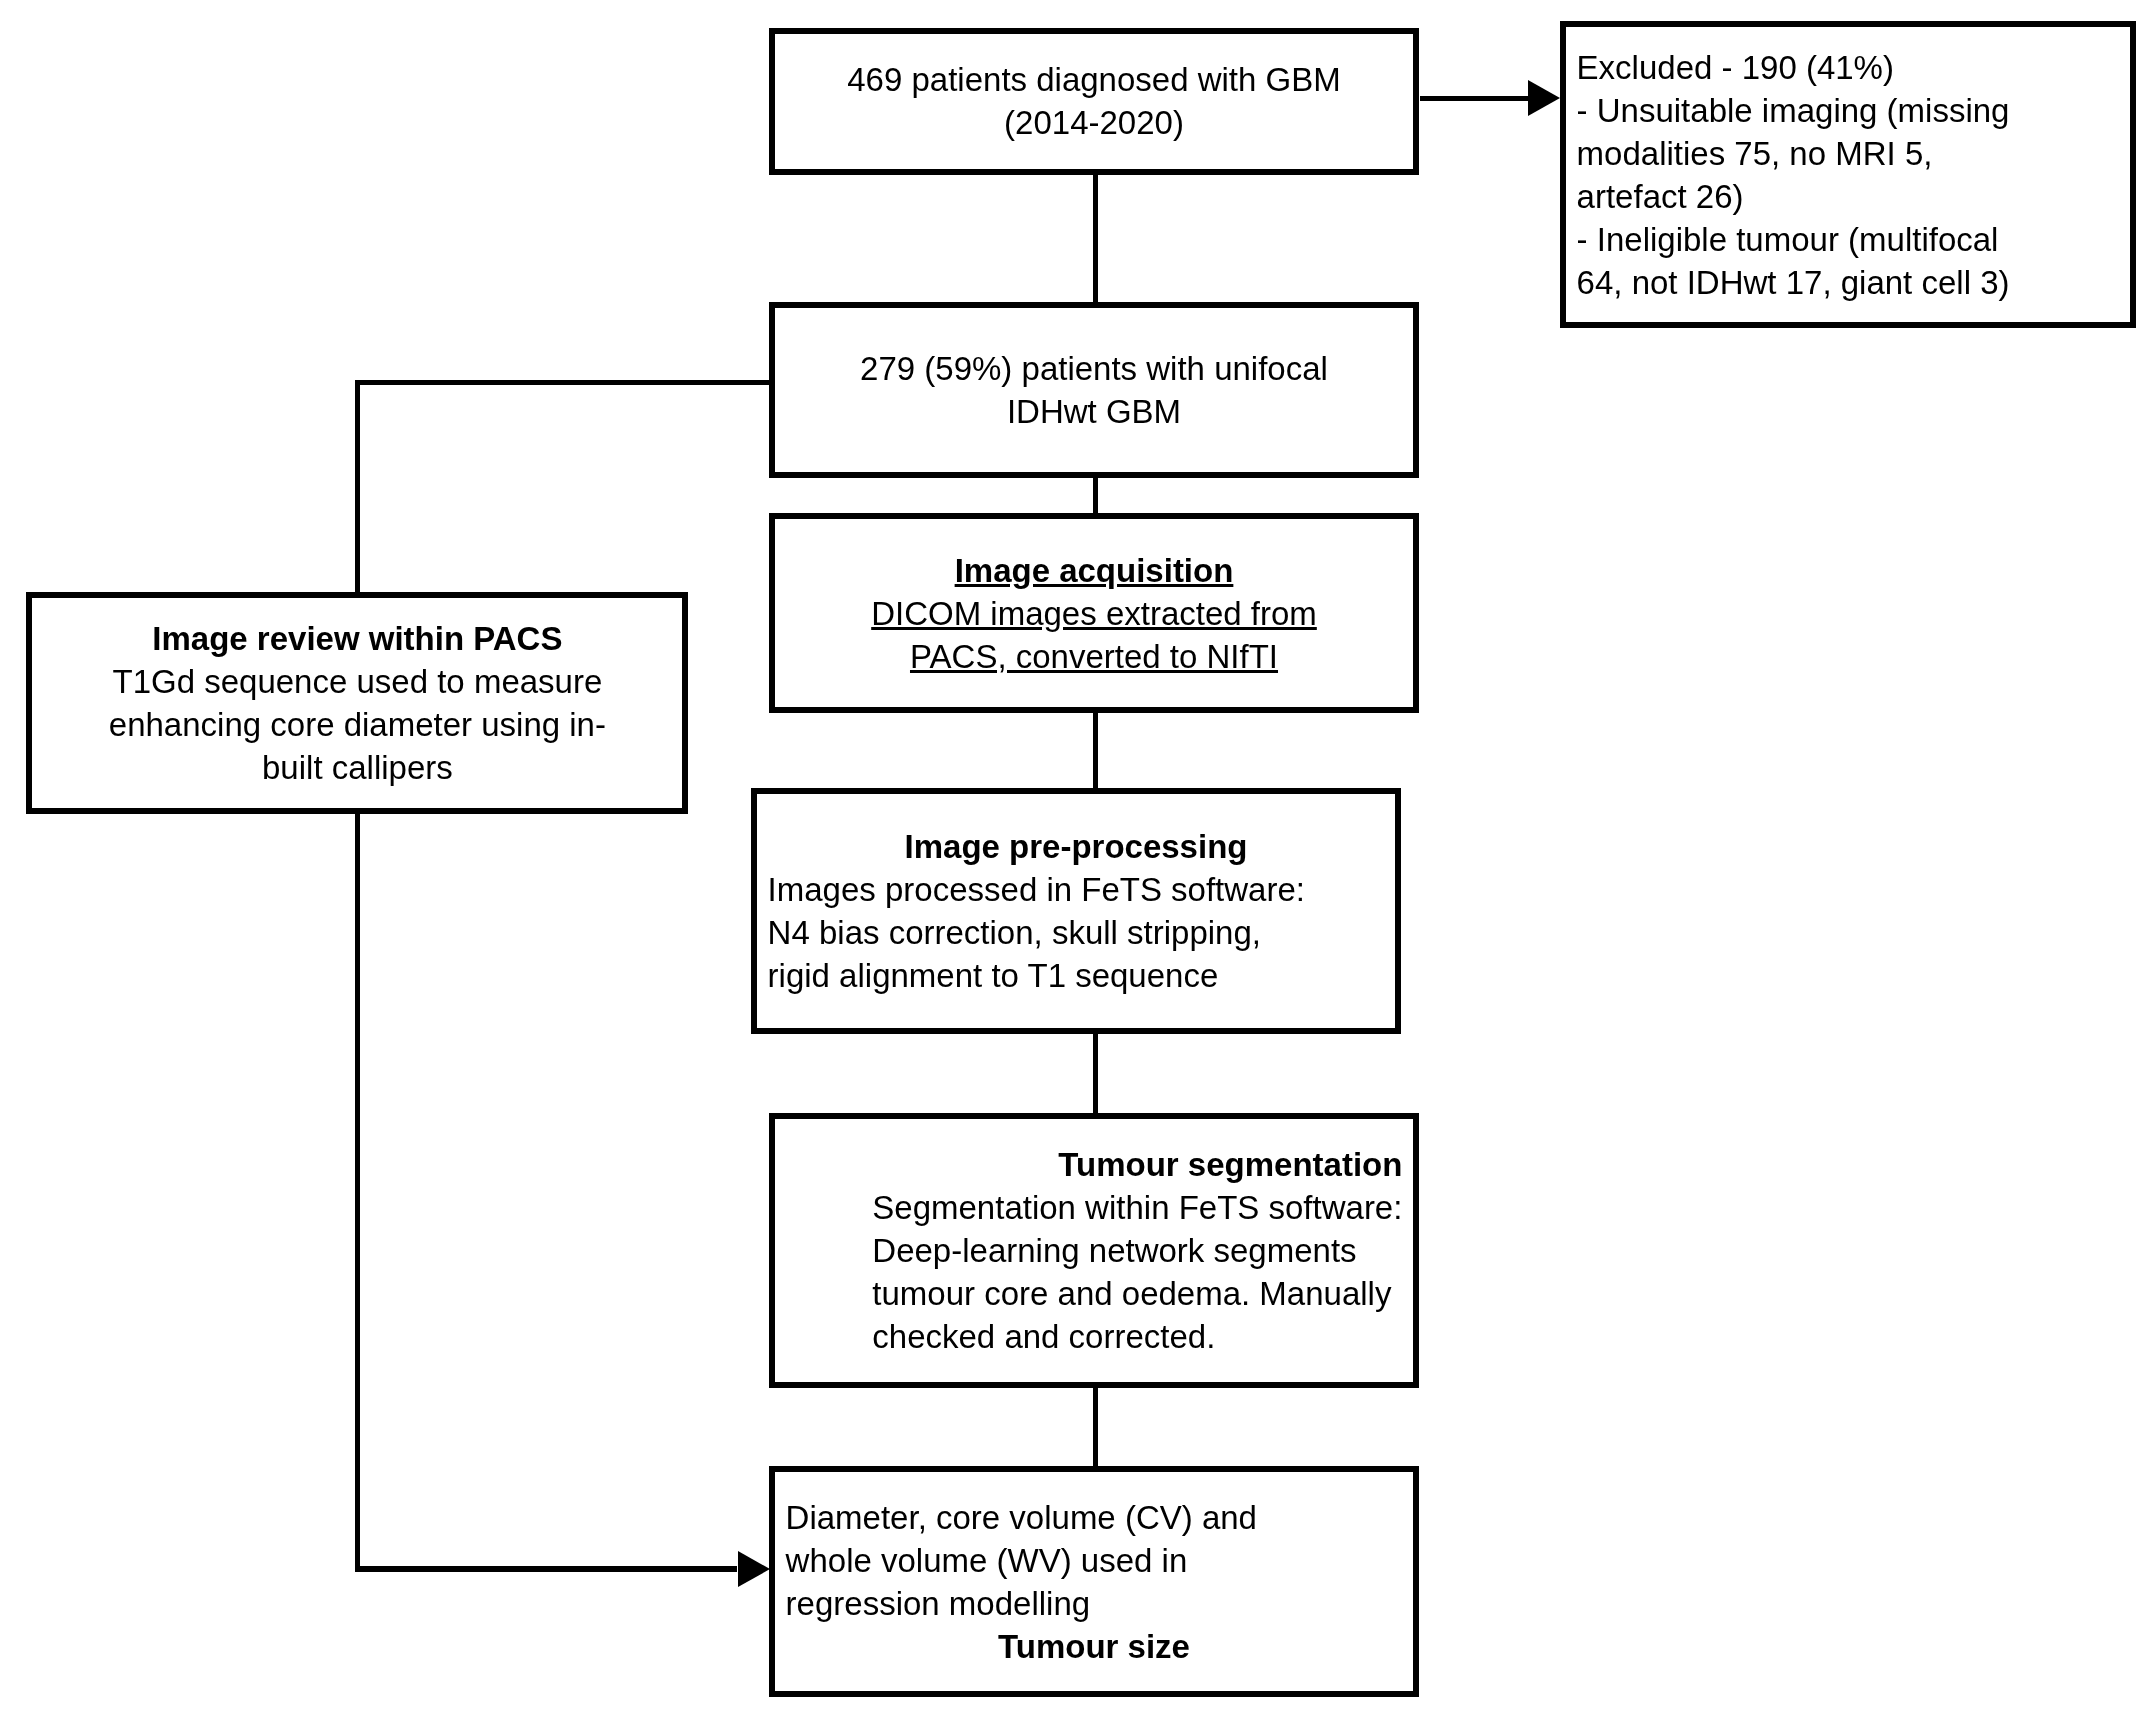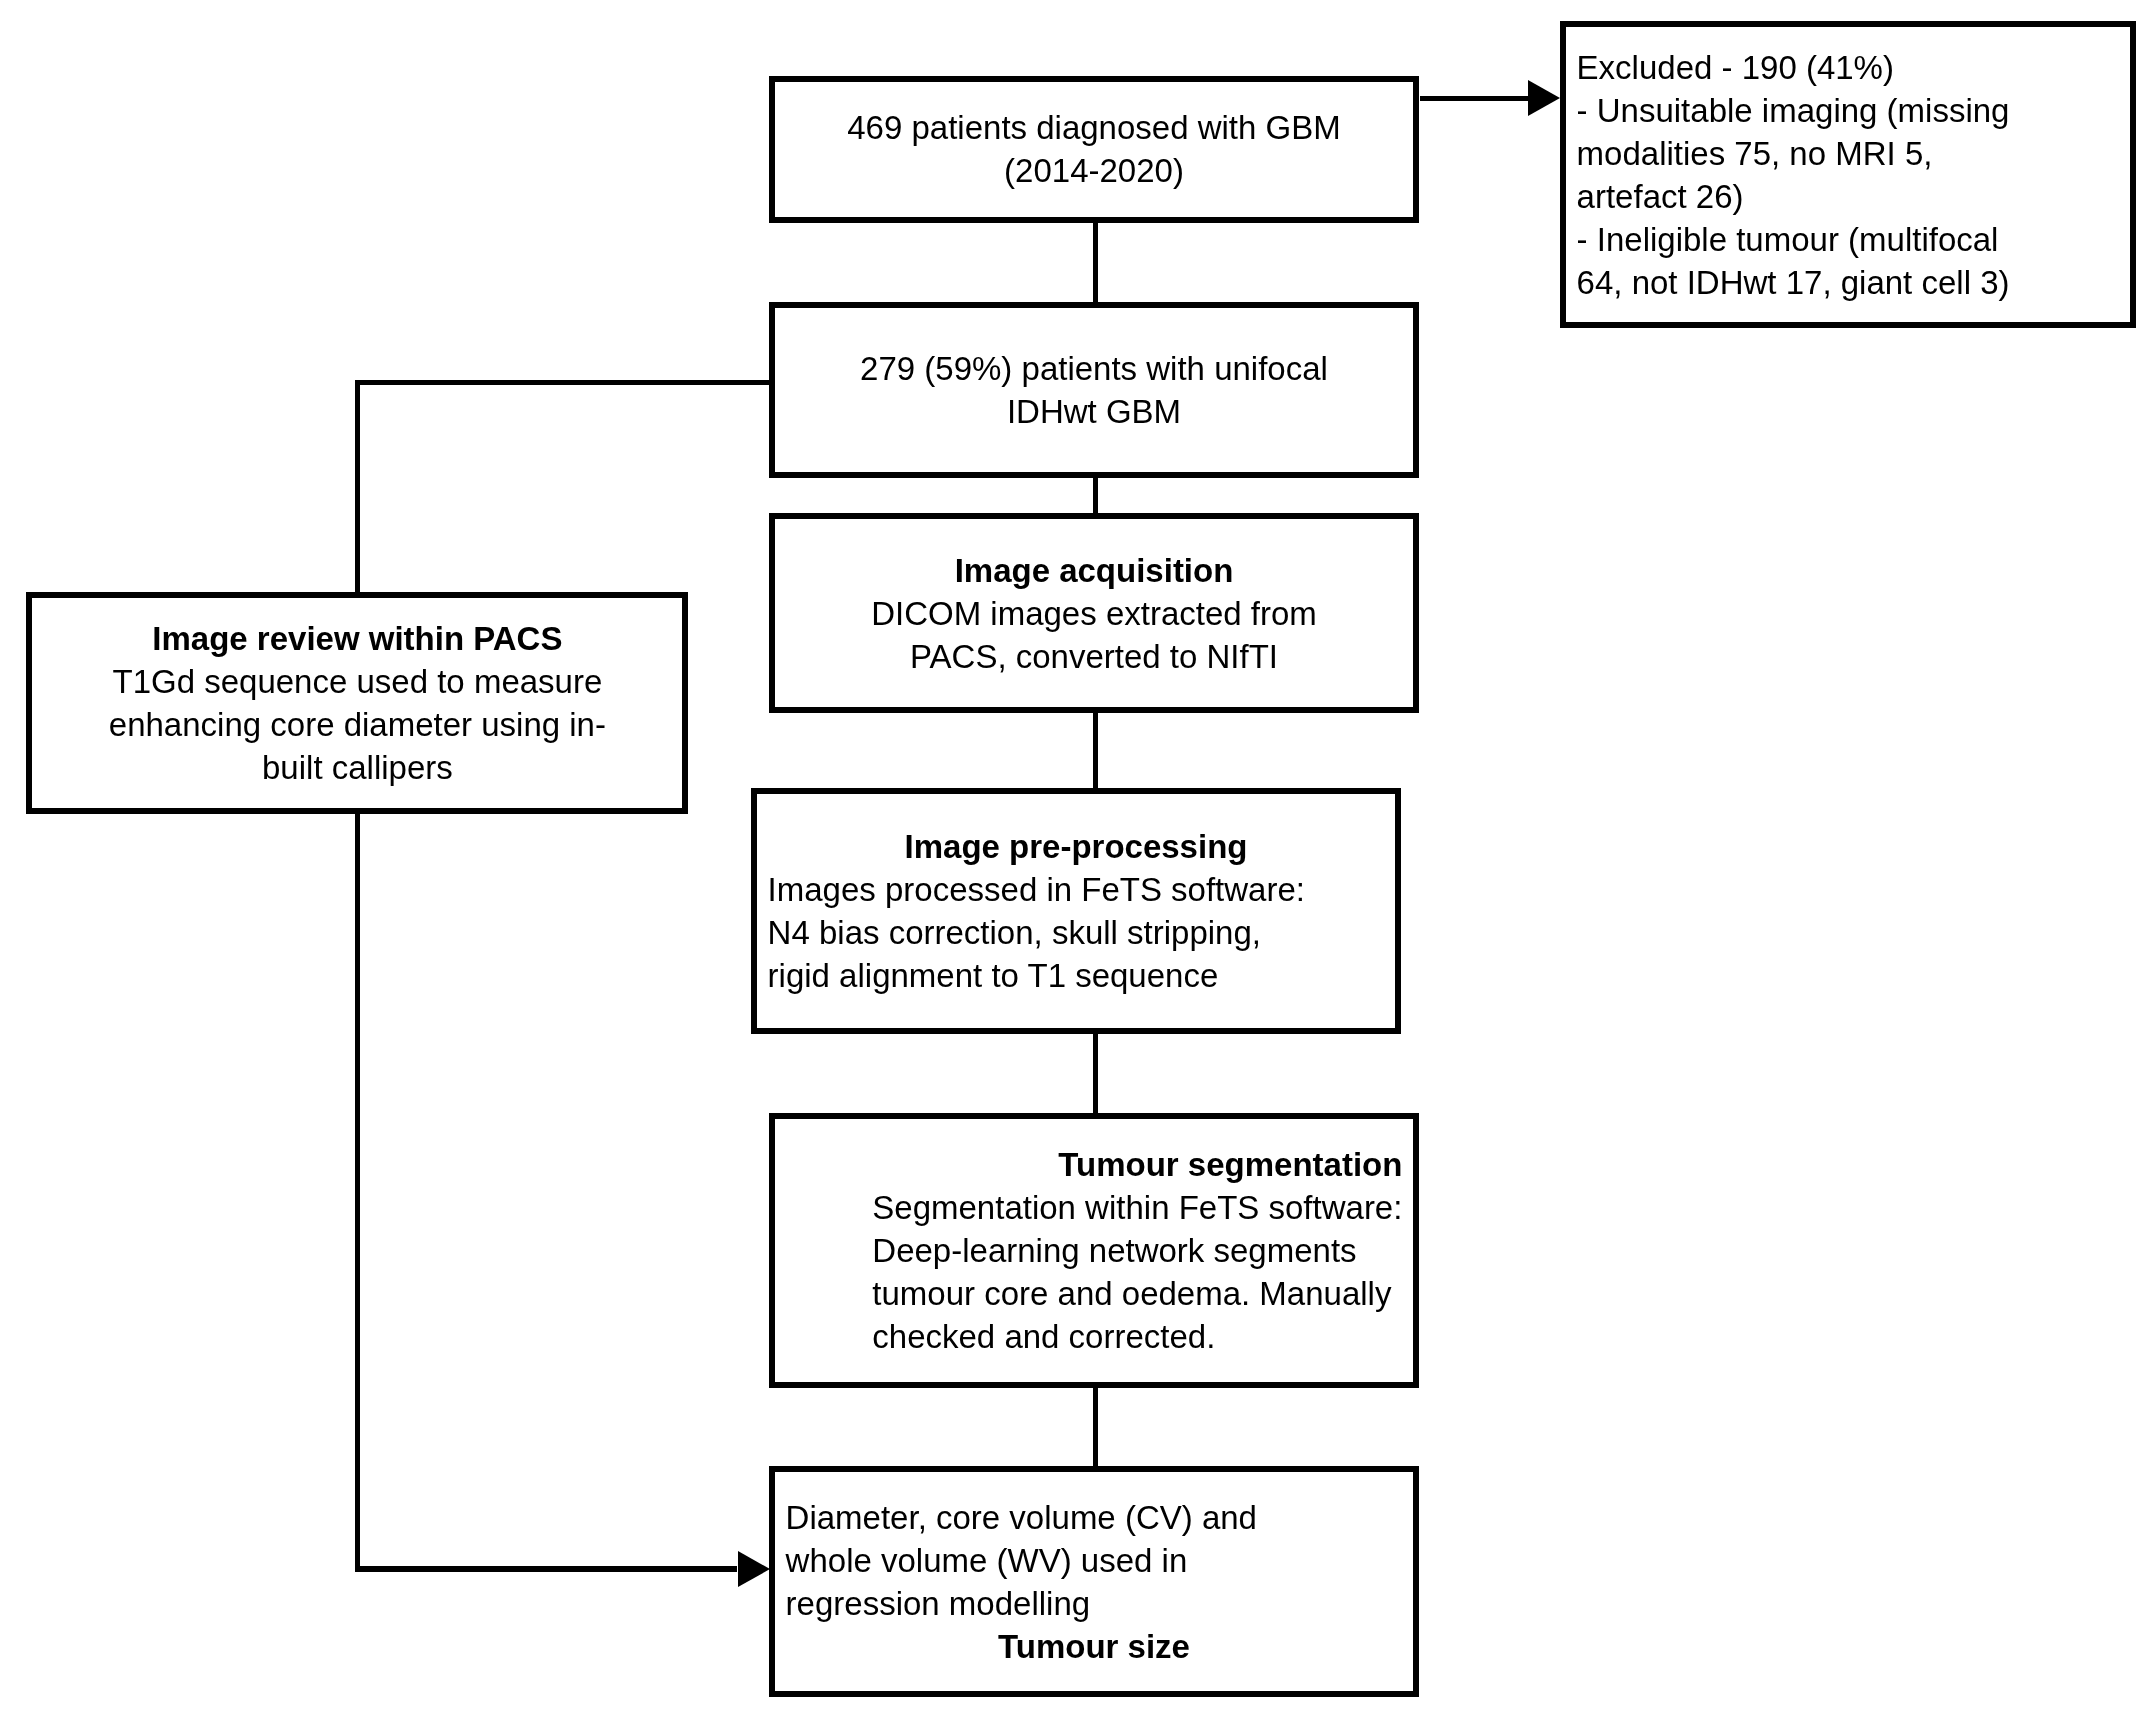--- a/index.html
+++ b/index.html
@@ -53,7 +53,7 @@
   <div class="line" style="left:355px;top:1566px;width:382px;height:5.8px;"></div>
   <div class="arrowhead" style="left:738px;top:1551px;"></div>
 
-  <div class="box" style="left:769px;top:27.5px;width:650px;height:147px;margin-top:48px;">
+  <div class="box" style="left:769px;top:27.5px;width:650px;height:147px;">
     <div class="tx centered">469 patients diagnosed with GBM
 (2014-2020)</div>
   </div>

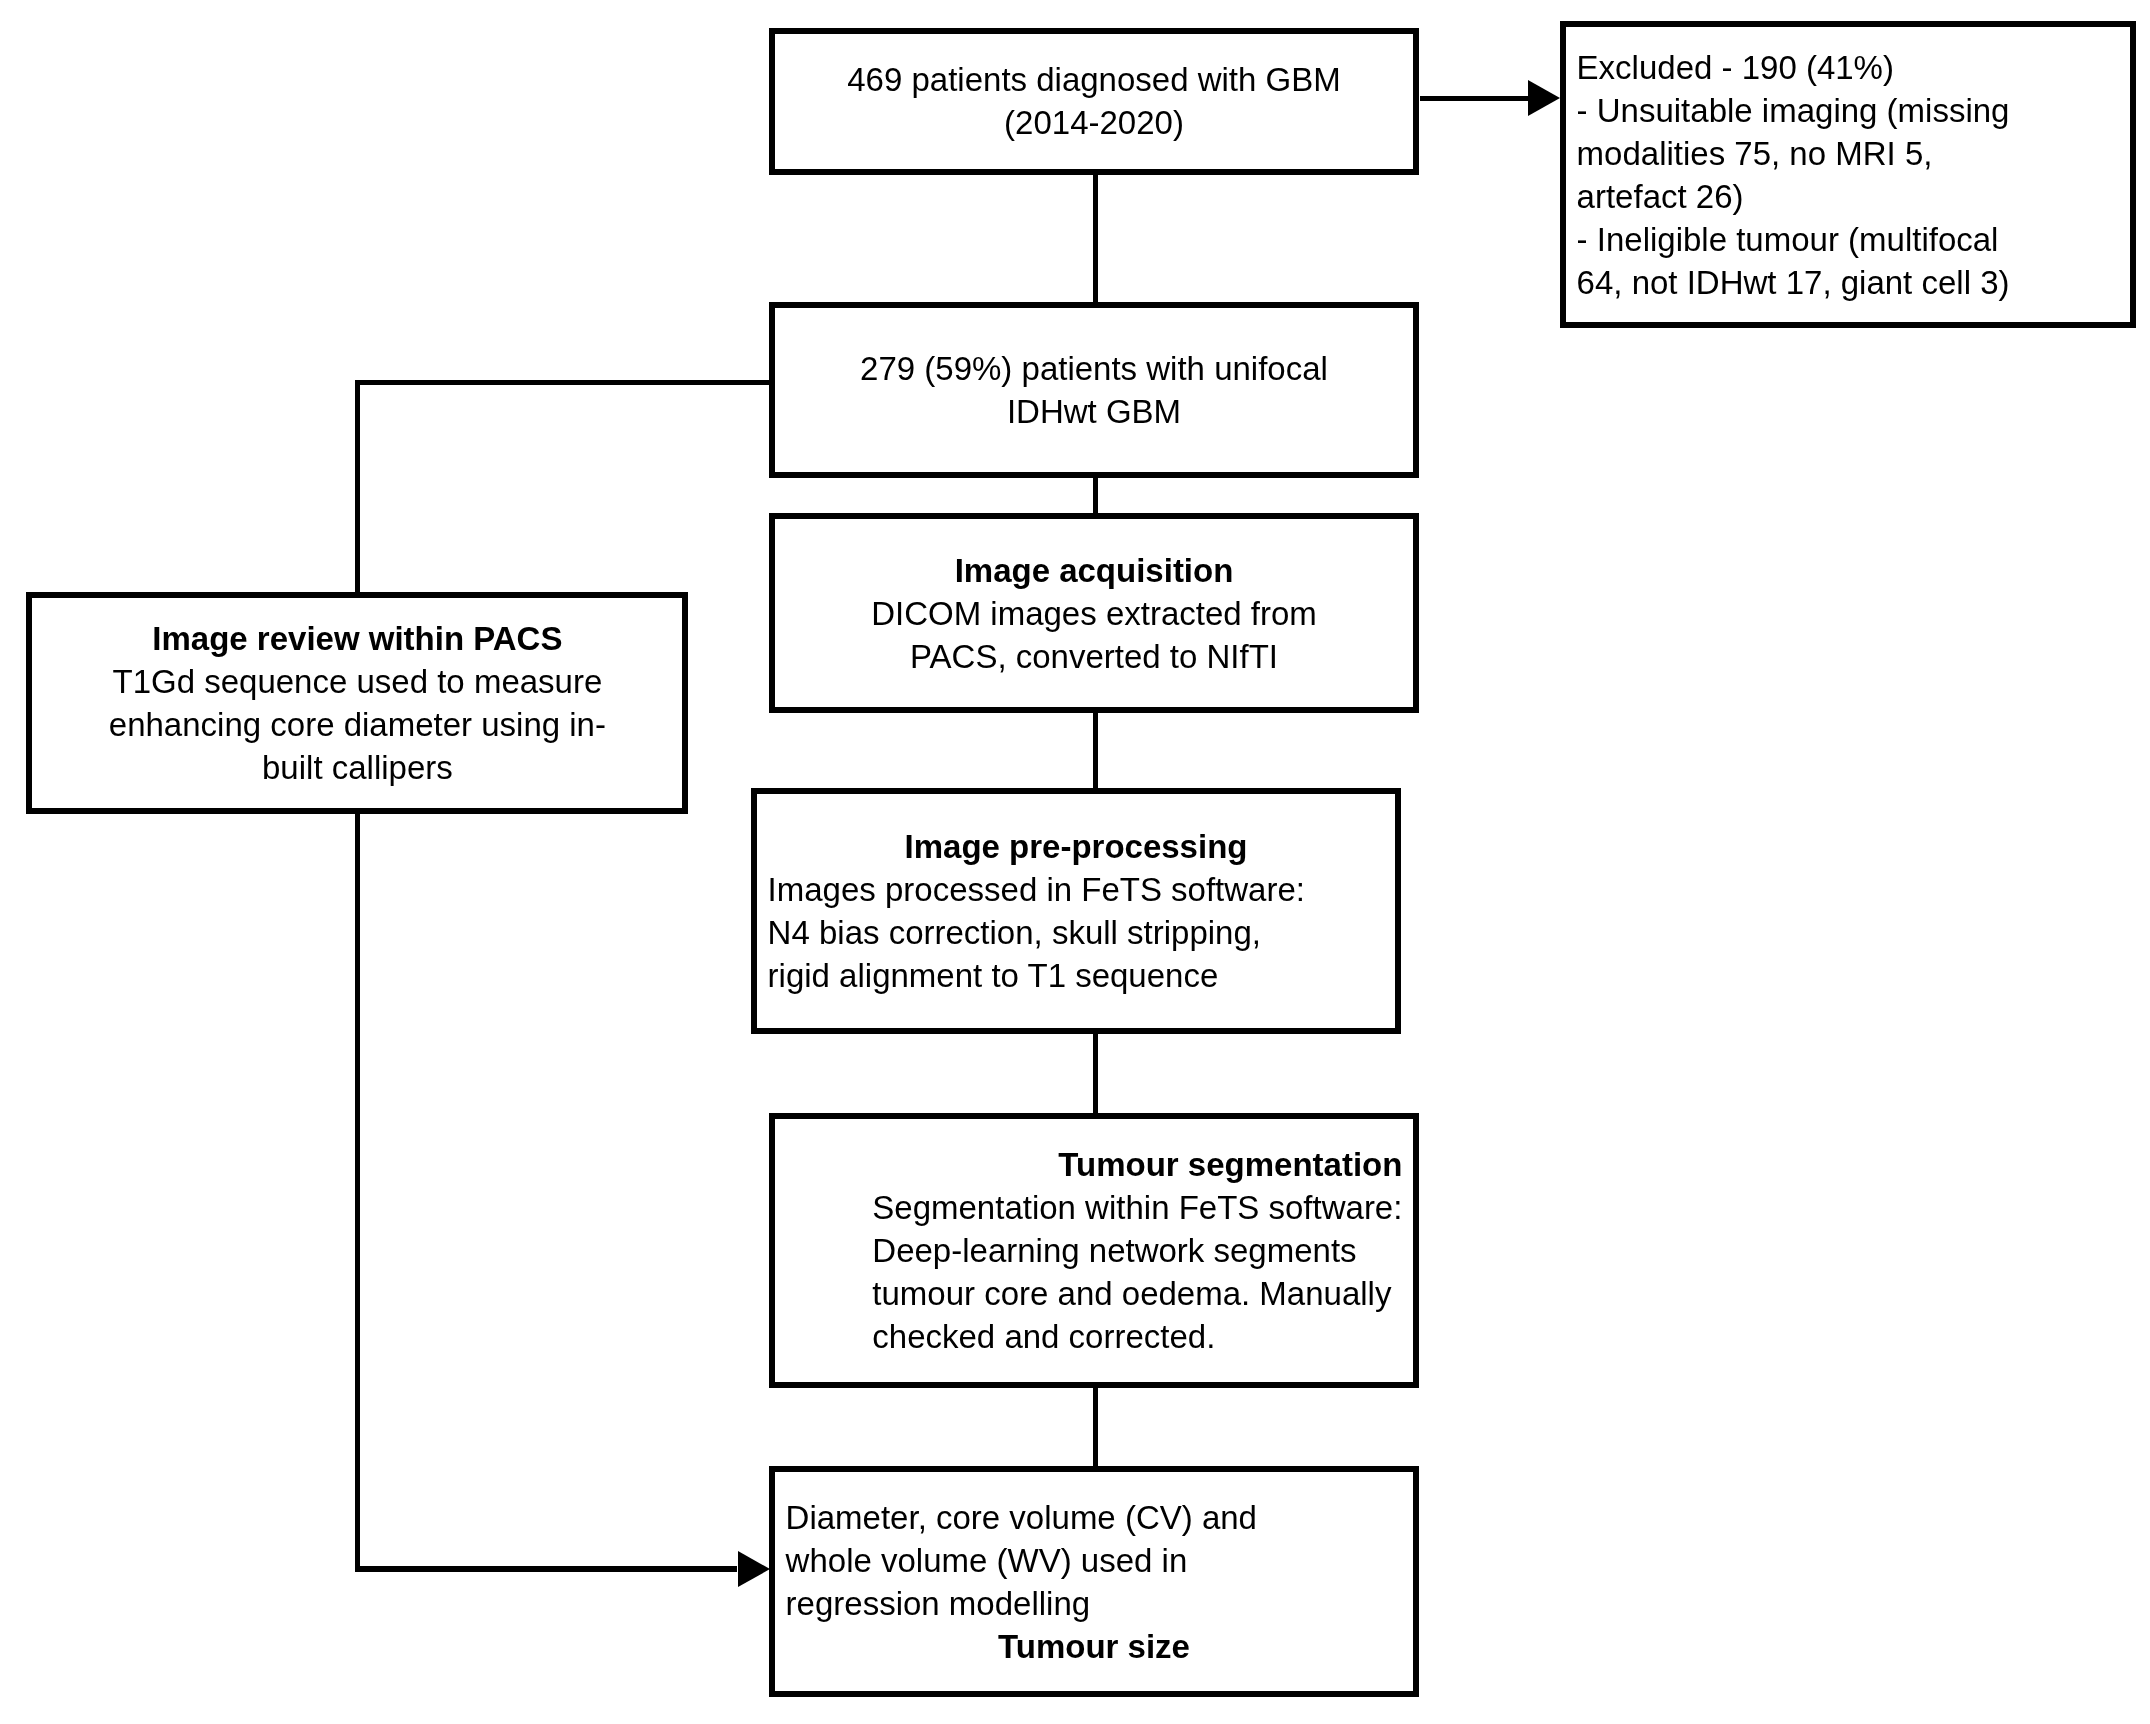--- a/index.html
+++ b/index.html
@@ -72,7 +72,7 @@
 IDHwt GBM</div>
   </div>
 
-  <div class="box" style="left:769px;top:513px;width:650px;height:200px;">
+  <div class="box" style="left:769px;top:513px;width:650px;height:200px;text-decoration:underline;">
     <div class="tx title">Image acquisition</div>
     <div class="tx centered">DICOM images extracted from
 PACS, converted to NIfTI</div>

